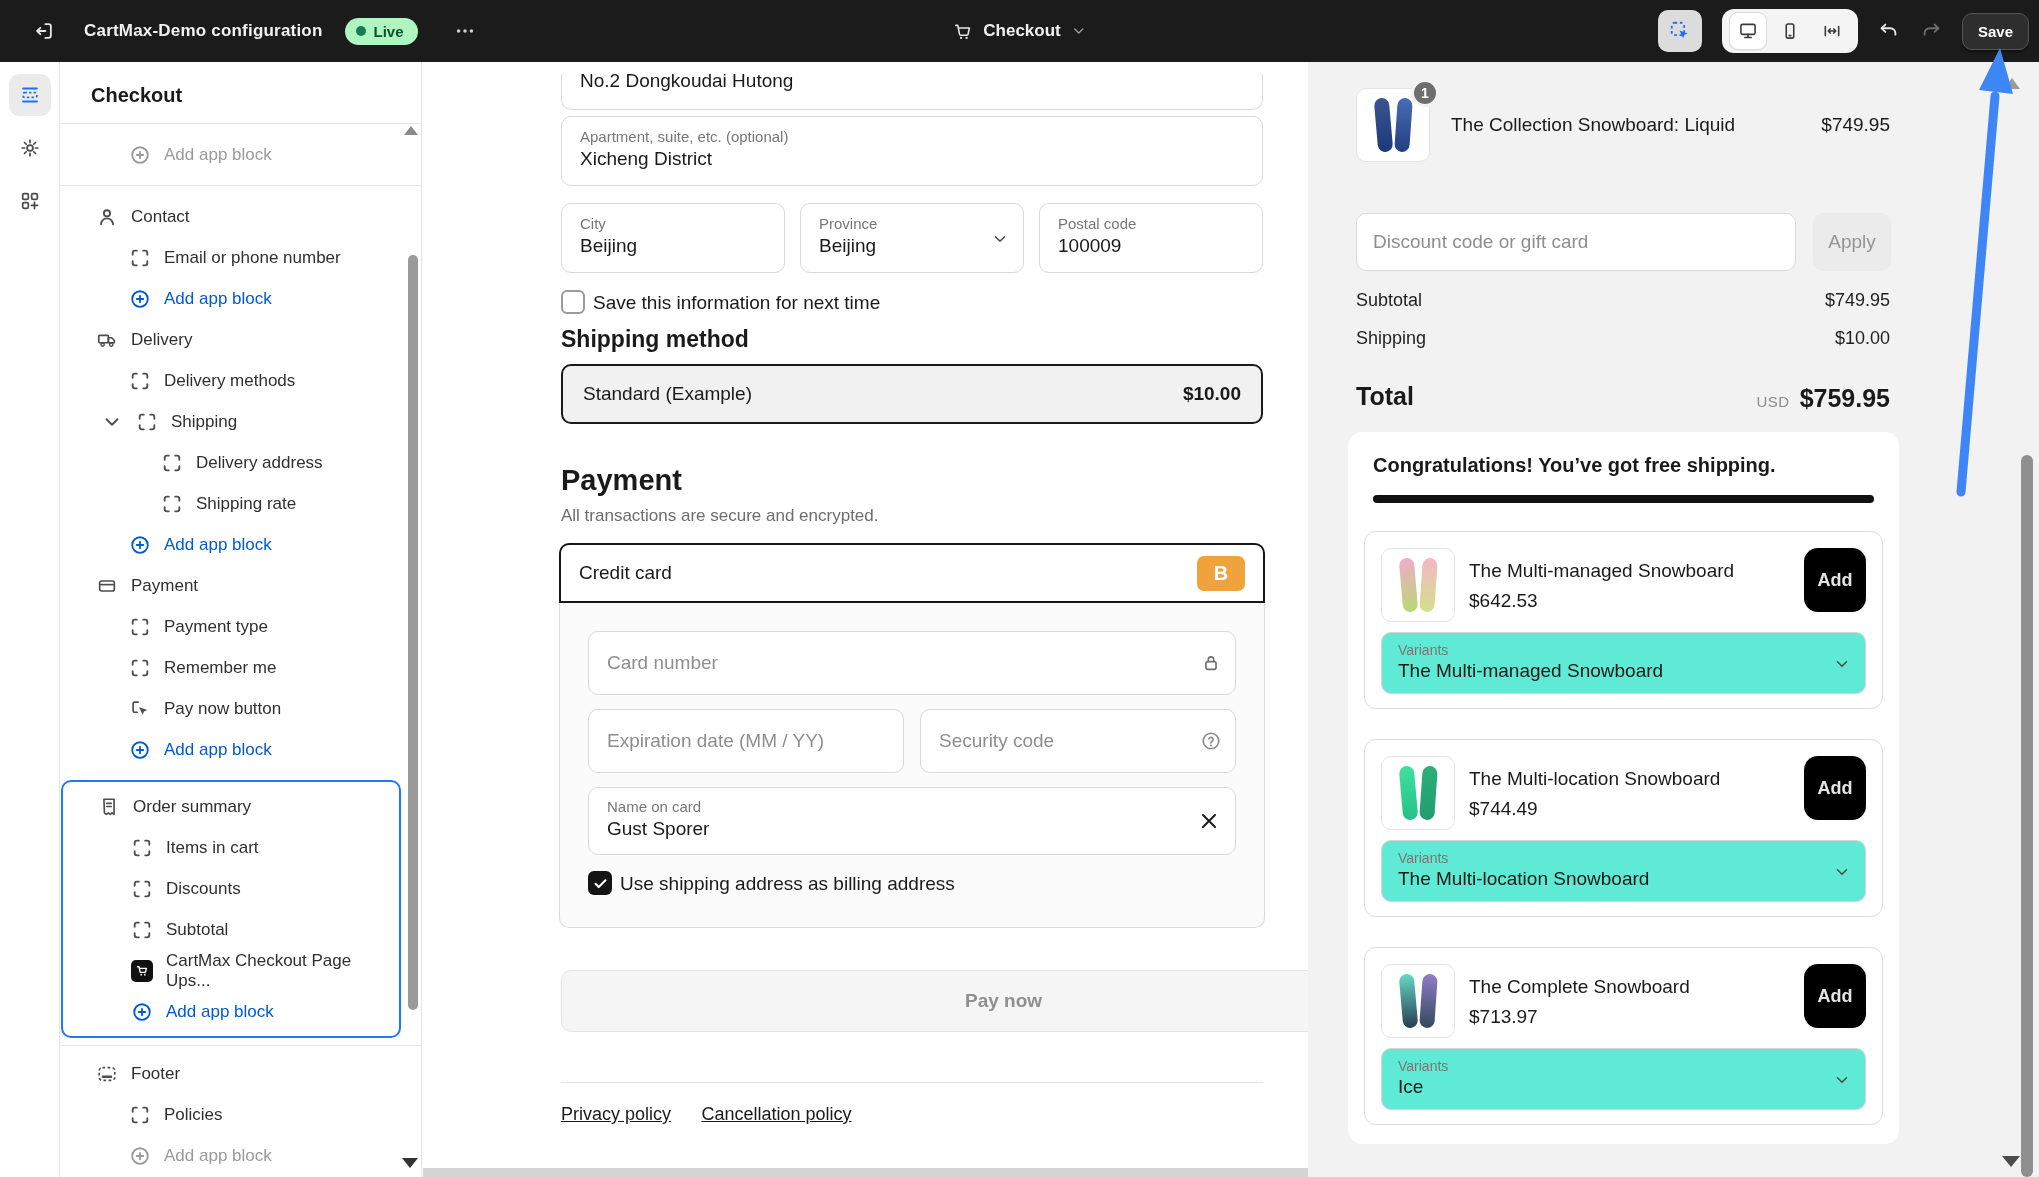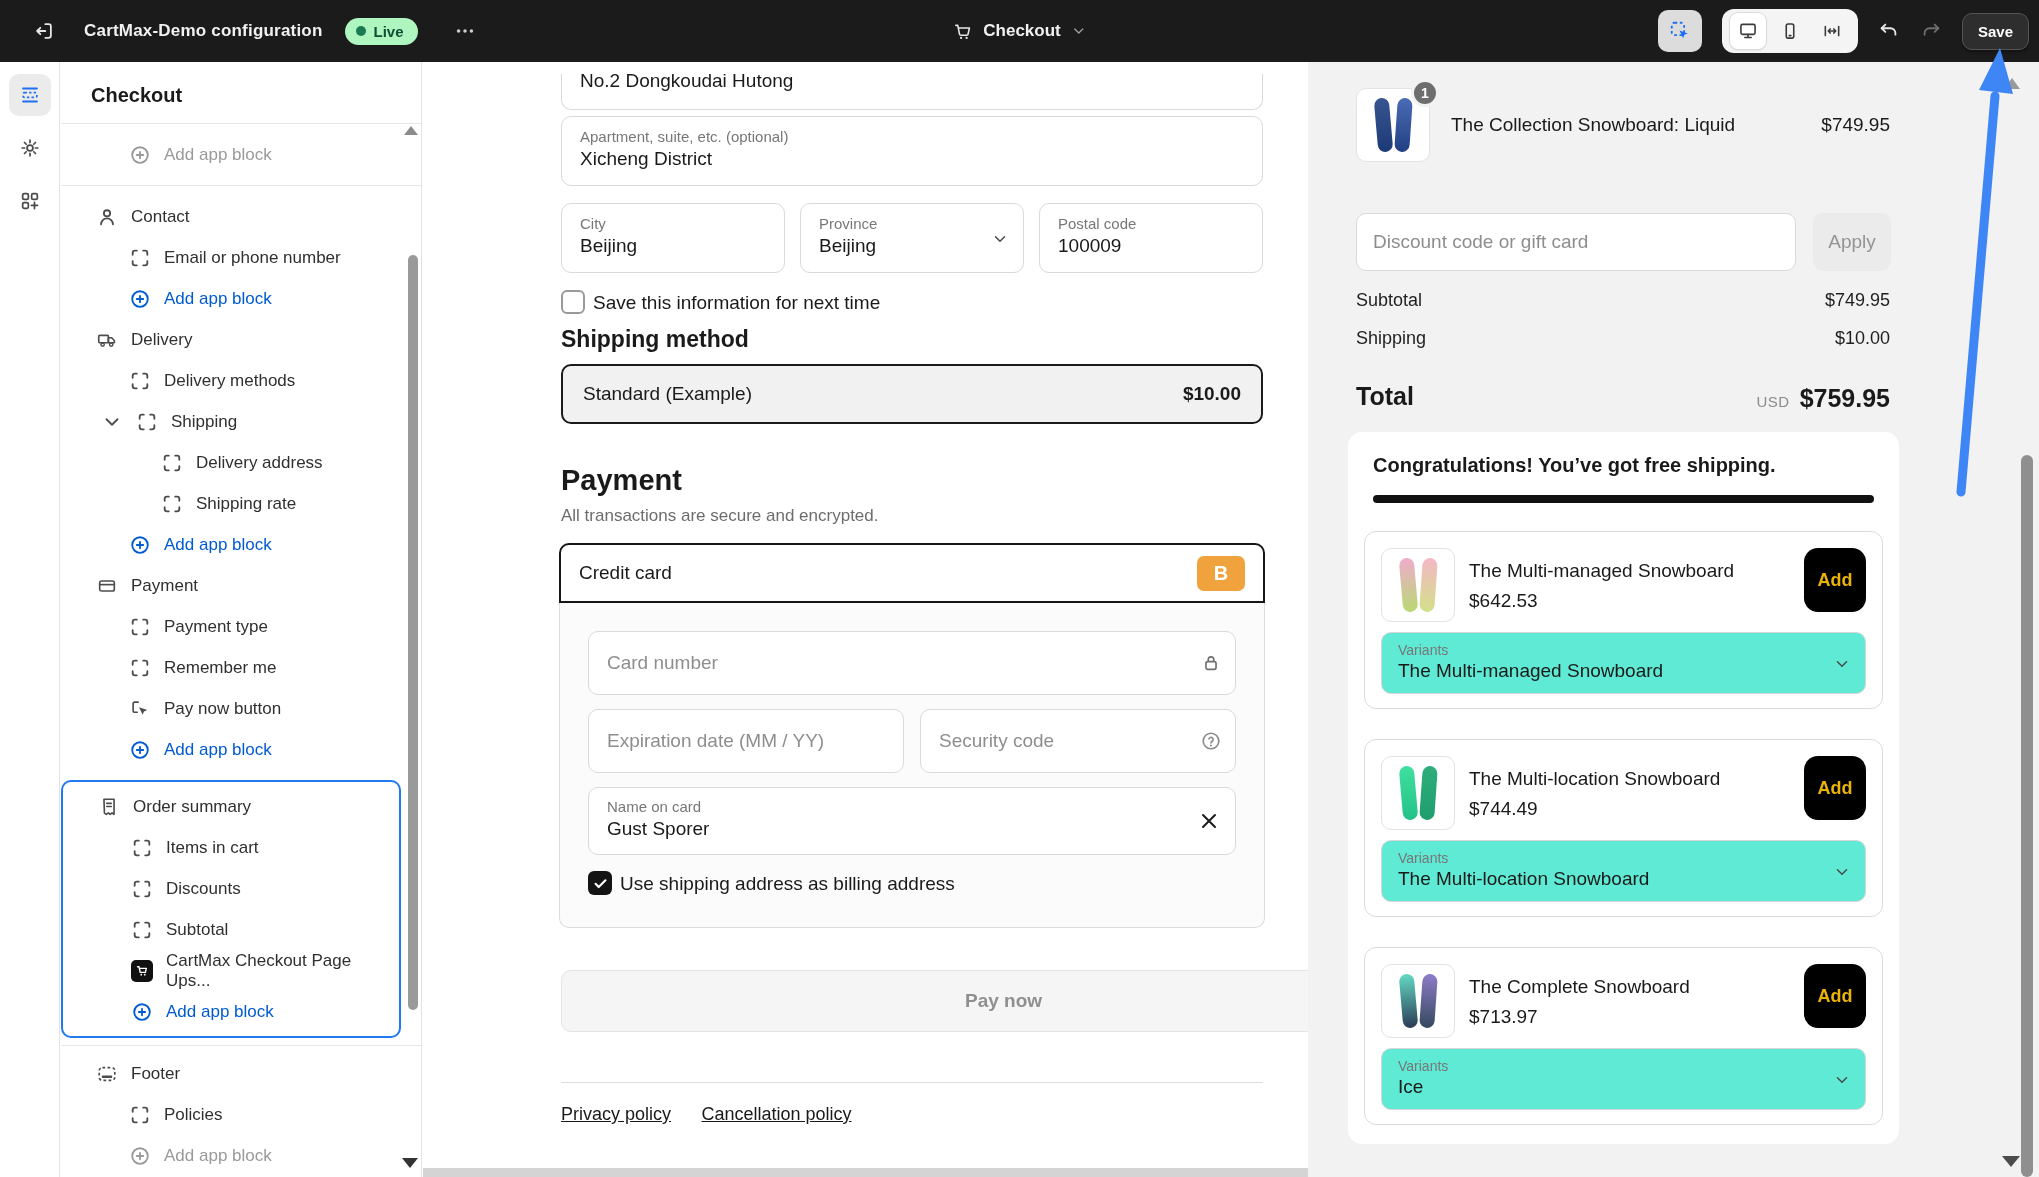--- a/index.html
+++ b/index.html
@@ -153,7 +153,7 @@
   .up-title { position:absolute; left:104px; top:28px; font-size:19px; }
   .up-price { position:absolute; left:104px; top:58px; font-size:19px; }
   .add-btn { position:absolute; right:16px; top:16px; width:62px; height:64px; background:#000; border:none;
-             border-radius:14px; color:#eab308; font-size:18px; font-weight:700; font-family:"Liberation Sans",sans-serif; }
+             border-radius:14px; color:#e5e5e5; font-size:18px; font-weight:700; font-family:"Liberation Sans",sans-serif; }
   .var-select { position:absolute; left:16px; right:16px; top:100px; height:62px; background:#5eead4;
                 border:1px solid #d5d5d5; border-radius:10px; padding:9px 40px 0 16px; cursor:pointer; }
   .var-select .vl { font-size:14px; color:#777; }

